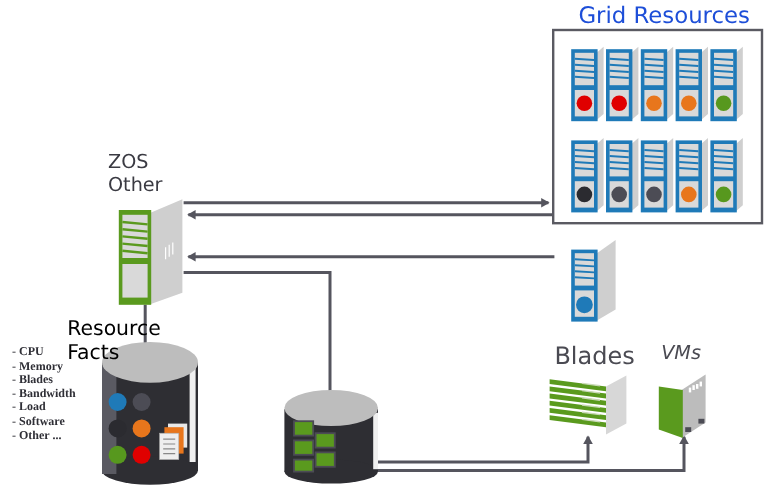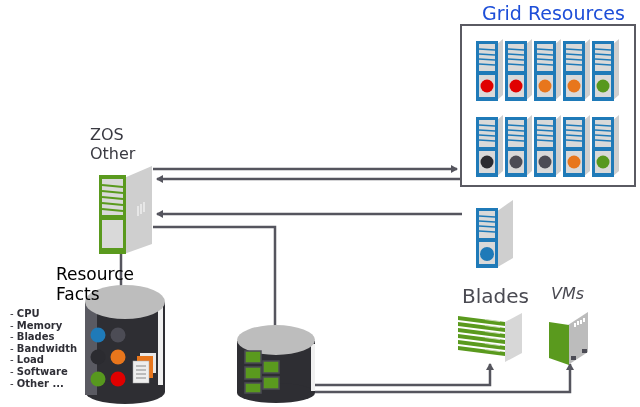--- a/index.html
+++ b/index.html
@@ -9,8 +9,8 @@
   #grid-title { left:482px; top:2px; font-size:19px; color:#1d4ed8; }
   #zos-label { left:90px; top:125px; font-size:16px; line-height:19px; color:#3a3a42; }
   #facts-title { left:12px; top:264px; font-size:17px; line-height:20px; color:#000000;margin-left:44px; }
-  #facts-list { position:absolute; left:10px; top:308px; margin:0; padding:0; list-style:none;
-                font-size:10px; font-weight:bold; line-height:11.6px; color:#2f2f36; }
+  #facts-list { position:absolute; left:10px; top:288px; margin:0; padding:0; list-style:none;
+                font-size:10px; font-weight:bold; line-height:11.6px; color:#2f2f36;font-family:Liberation Serif, serif; }
   #facts-list li::before { content:"- "; font-weight:normal; }
   #blades-label { left:462px; top:284px; font-size:20px; color:#4a4a52; }
   #vms-label { left:551px; top:284px; font-size:16px; color:#4a4a52;font-style:italic; }

